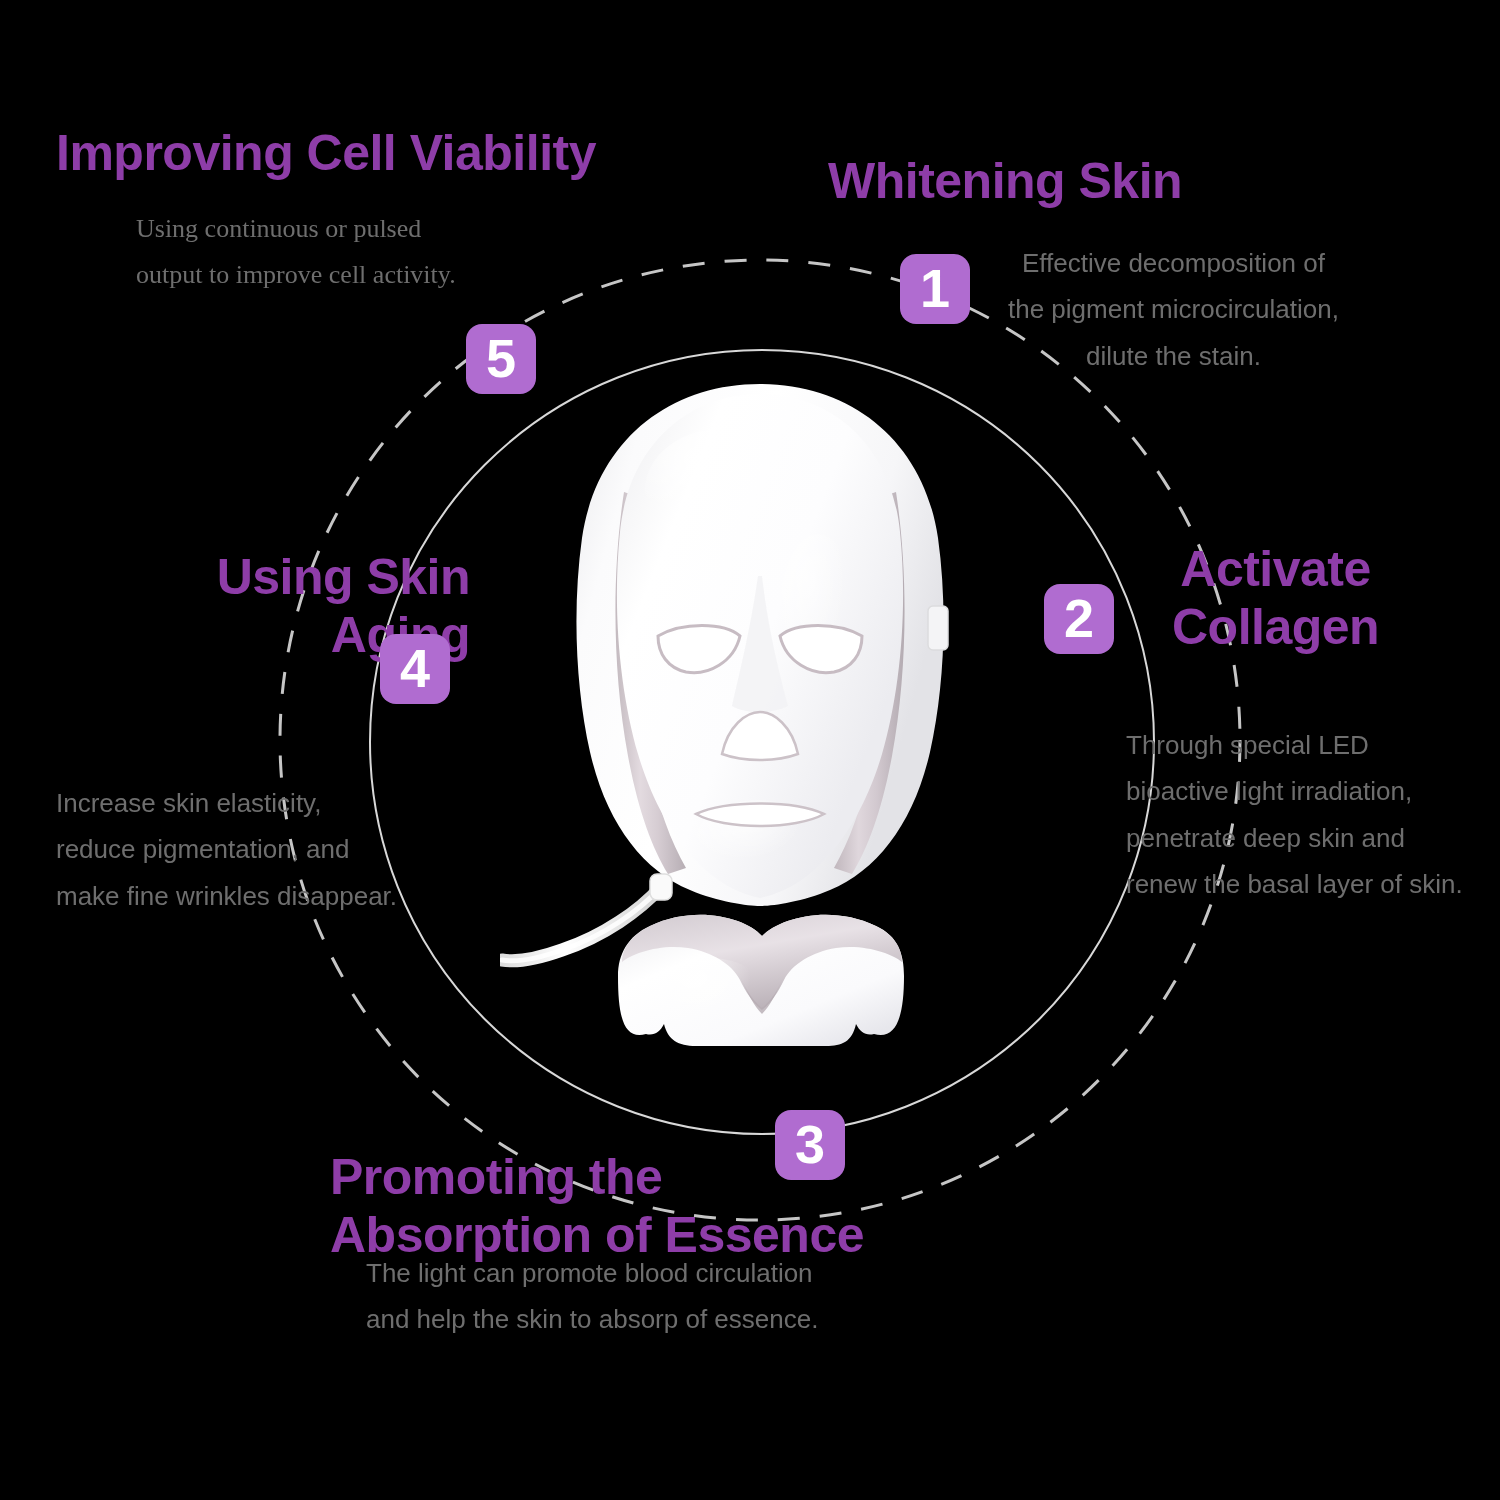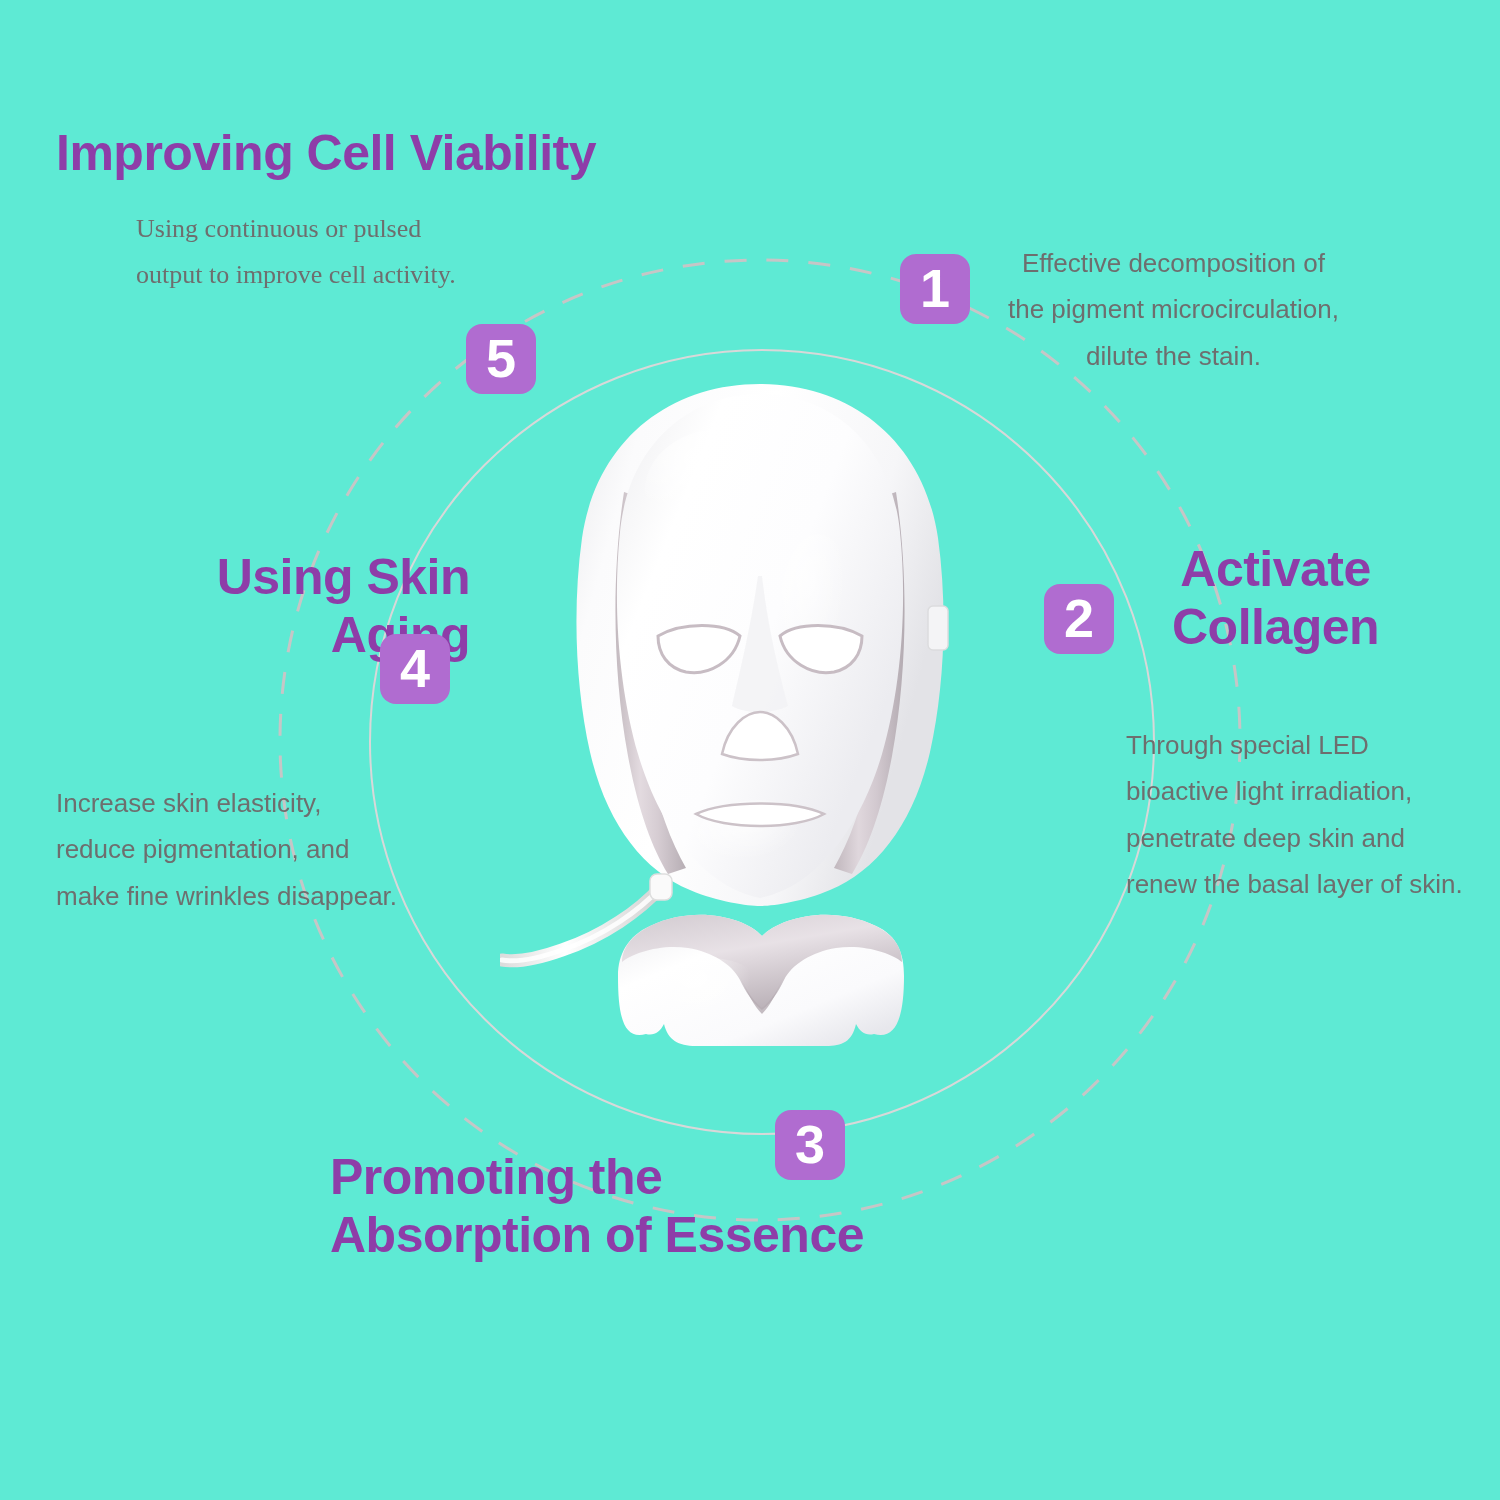--- a/index.html
+++ b/index.html
@@ -14,7 +14,7 @@
     position: relative;
     width: 1500px;
     height: 1500px;
-    background: #5eead4;
+    background: #000000;
     overflow: hidden;
   }
   .rings {

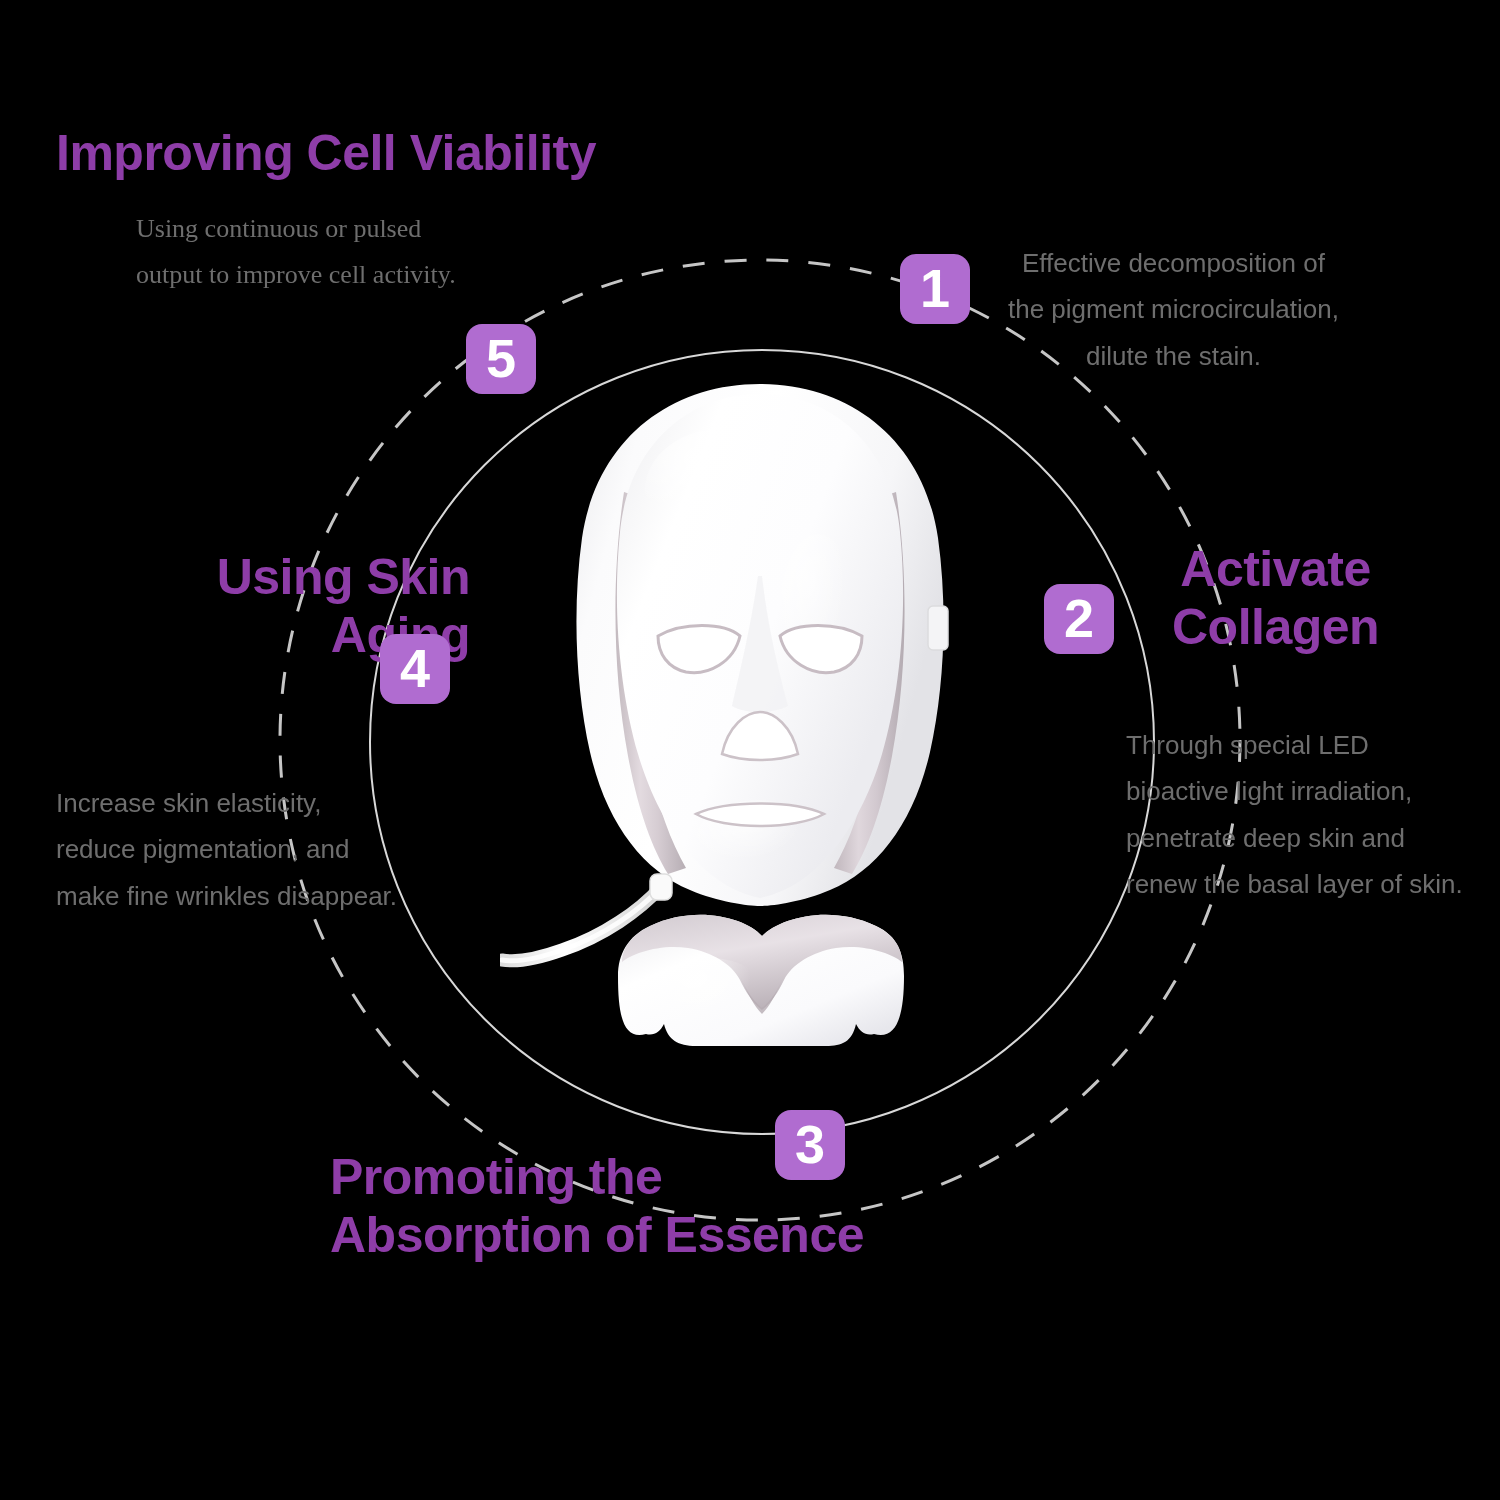--- a/index.html
+++ b/index.html
@@ -216,6 +216,7 @@
 output to improve cell activity.</div>
   <div class="badge" id="n-5">5</div>
 
+  <div class="feature-title" id="t-1">Whitening Skin</div>
   <div class="feature-body" id="b-1">Effective decomposition of
 the pigment microcirculation,
 dilute the stain.</div>

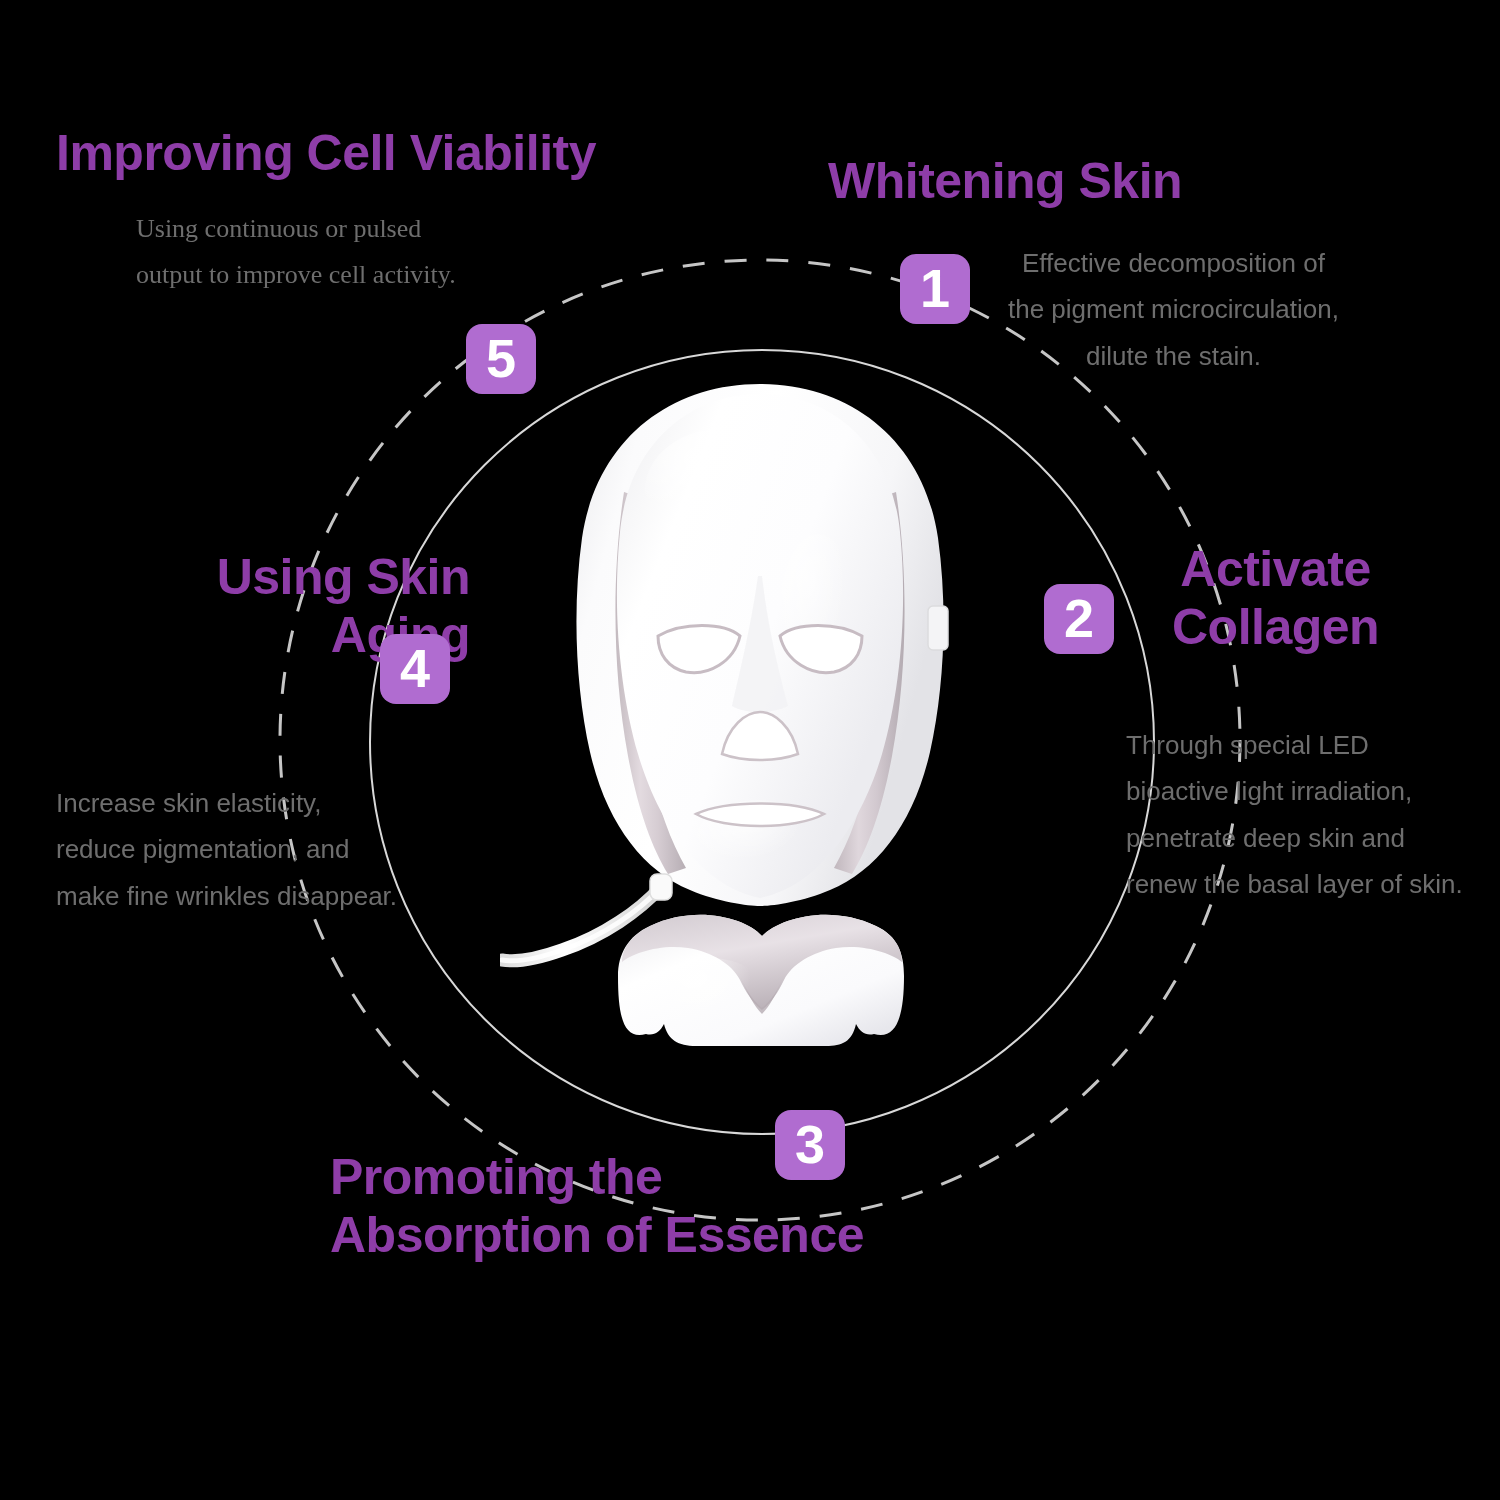--- a/index.html
+++ b/index.html
@@ -239,6 +239,8 @@
 
   <div class="feature-title" id="t-3">Promoting the
 Absorption of Essence</div>
+  <div class="feature-body" id="b-3">The light can promote blood circulation
+and help the skin to absorp of essence.</div>
   <div class="badge" id="n-3">3</div>
 
 </div>

